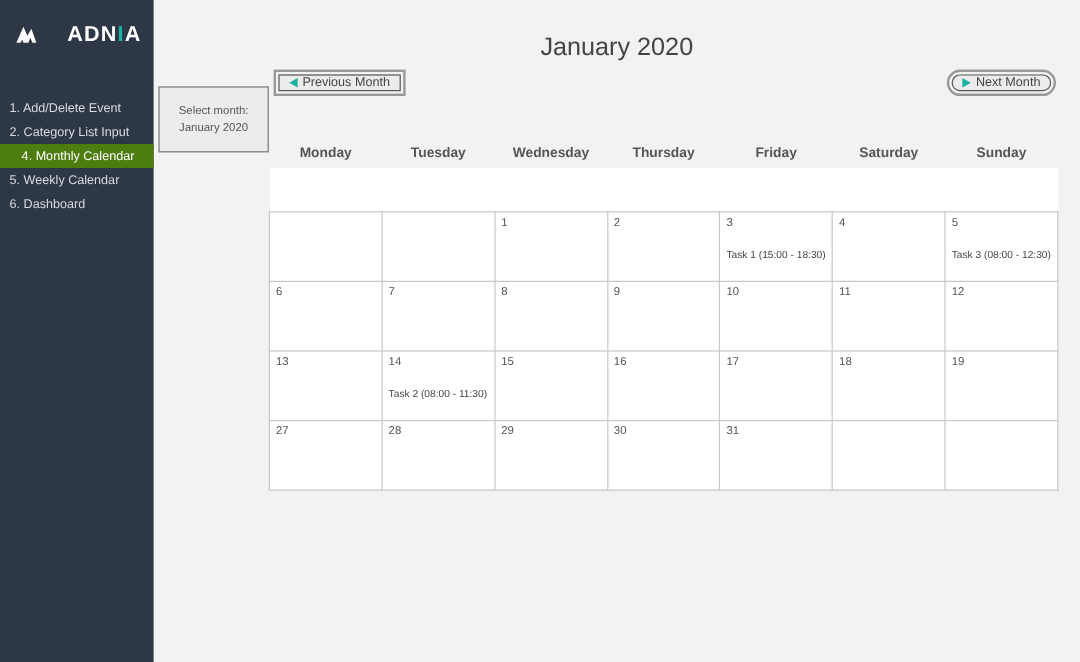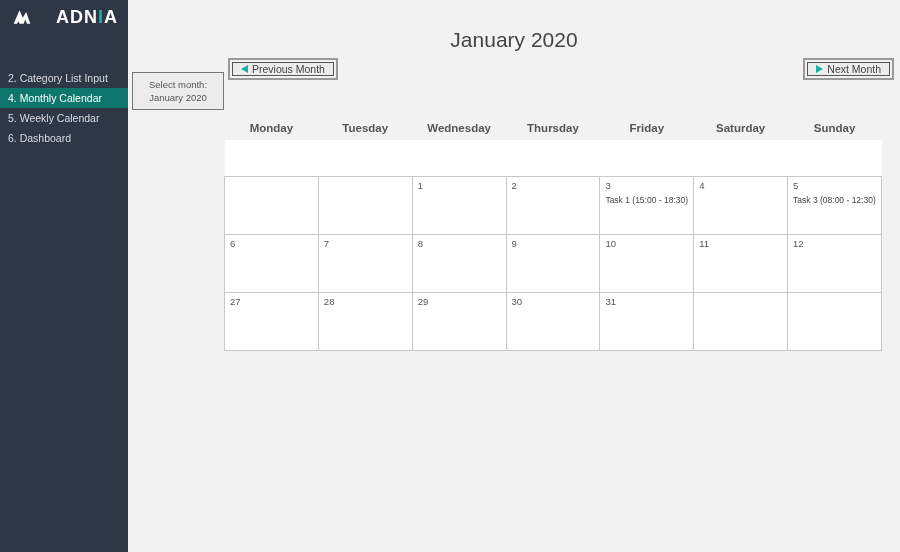--- a/index.html
+++ b/index.html
@@ -24,9 +24,8 @@
     flex-direction: column;
   }
   .logo {
-    padding: 6px 10px 6px 12px;
-    display: flex;
-    align-items: center;
+    padding: 18px 10px 6px 12px;
+    display: flex;
     gap: 24px;
   }
   .logo svg { width: 22px; height: 22px; }

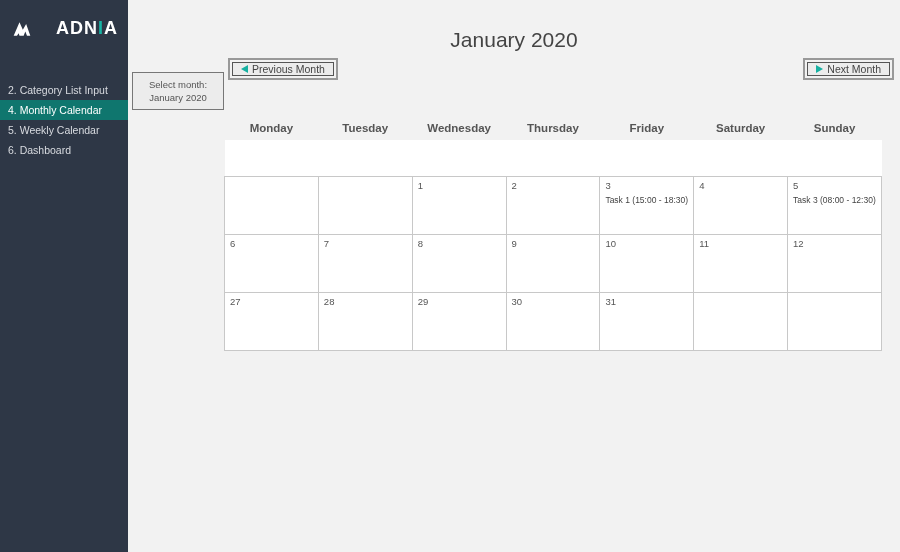--- a/index.html
+++ b/index.html
@@ -102,7 +102,7 @@
     cursor: pointer;
   }
   .btn-prev { left: 104px; }
-  .btn-next { right: 10px; }
+  .btn-next { right: 24px; border-radius: 10px; }
   .tri {
     width: 0; height: 0;
     border-top: 4px solid transparent;

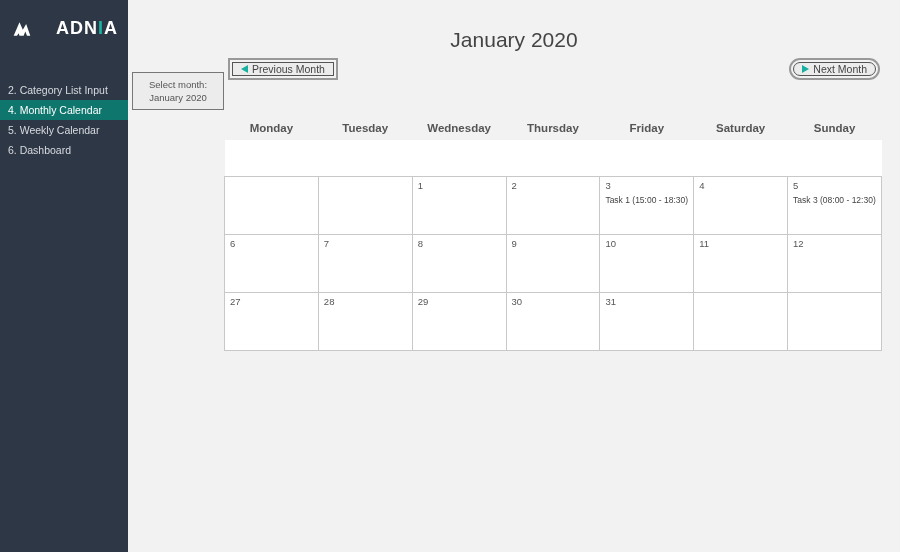--- a/index.html
+++ b/index.html
@@ -163,6 +163,7 @@
       </span>
     </div>
     <nav class="nav" id="nav">
+        <div class="nav-item">1. Add/Delete Event</div>
         <div class="nav-item">2. Category List Input</div>
         <div class="nav-item active">4. Monthly Calendar</div>
         <div class="nav-item">5. Weekly Calendar</div>

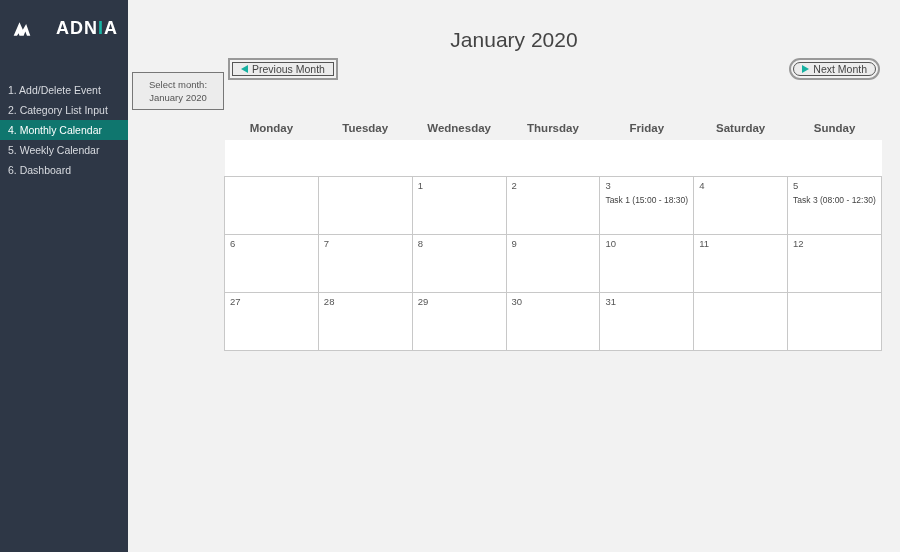--- a/index.html
+++ b/index.html
@@ -72,7 +72,7 @@
   .select-month {
     position: absolute;
     left: 4px; top: 10px;
-    width: 92px; height: 38px;
+    width: 92px; height: 55px;
     border: 1px solid #777;
     background: #ececec;
     font-size: 9.5px;

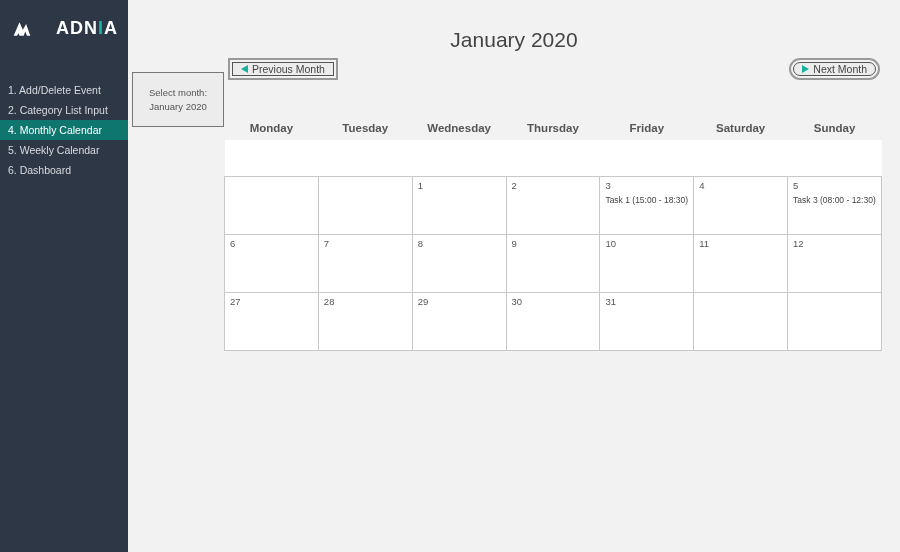--- a/index.html
+++ b/index.html
@@ -49,8 +49,9 @@
     white-space: nowrap;
   }
   .nav-item.active {
-    background: #0f766e;
+    background: #4d7c0f;
     color: #fff;
+    text-align: center;
   }
   
   .main {

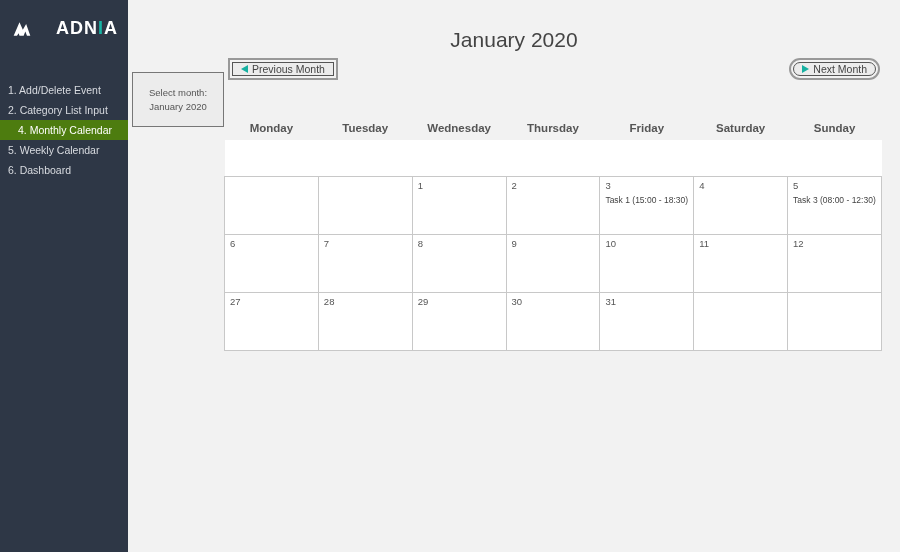--- a/index.html
+++ b/index.html
@@ -146,7 +146,7 @@
   .calendar td .event {
     font-size: 8.5px;
     color: #444;
-    margin-top: 4px;
+    margin-top: 16px;
     white-space: nowrap;
   }
 </style>

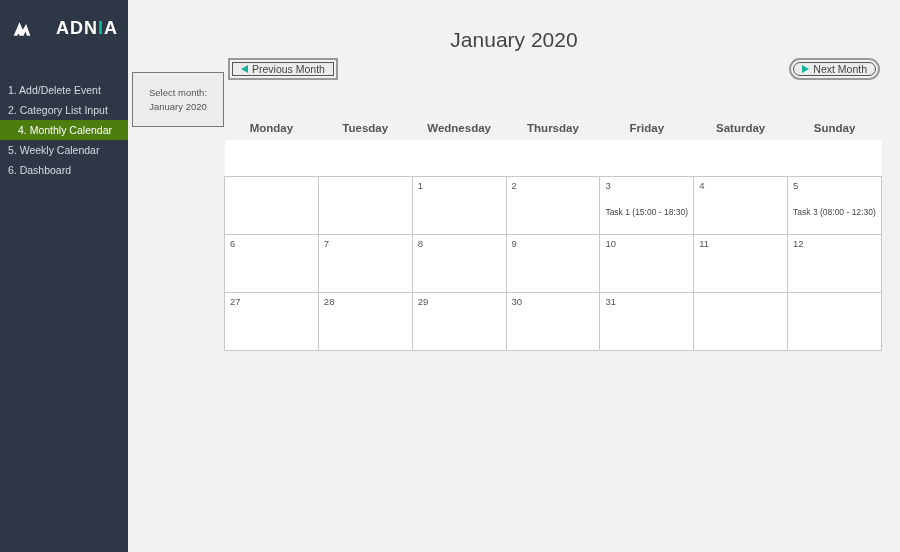--- a/index.html
+++ b/index.html
@@ -262,6 +262,30 @@
           </tr>
           <tr>
             <td>
+              <div class="daynum">13</div>
+            </td>
+            <td>
+              <div class="daynum">14</div>
+              <div class="event">Task 2 (08:00 - 11:30)</div>
+            </td>
+            <td>
+              <div class="daynum">15</div>
+            </td>
+            <td>
+              <div class="daynum">16</div>
+            </td>
+            <td>
+              <div class="daynum">17</div>
+            </td>
+            <td>
+              <div class="daynum">18</div>
+            </td>
+            <td>
+              <div class="daynum">19</div>
+            </td>
+          </tr>
+          <tr>
+            <td>
               <div class="daynum">27</div>
             </td>
             <td>

